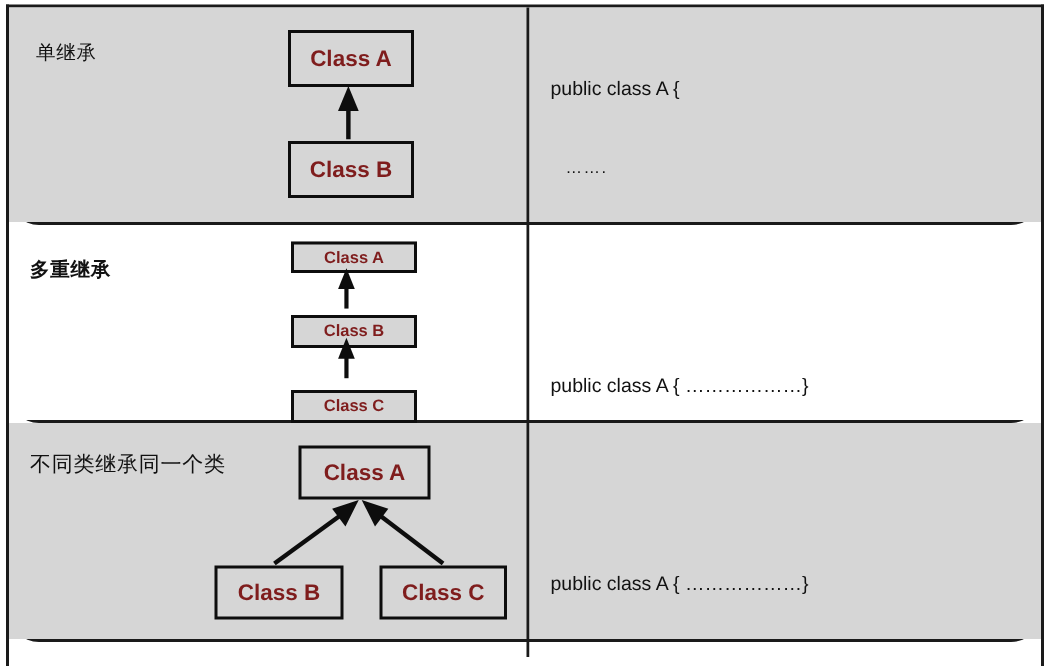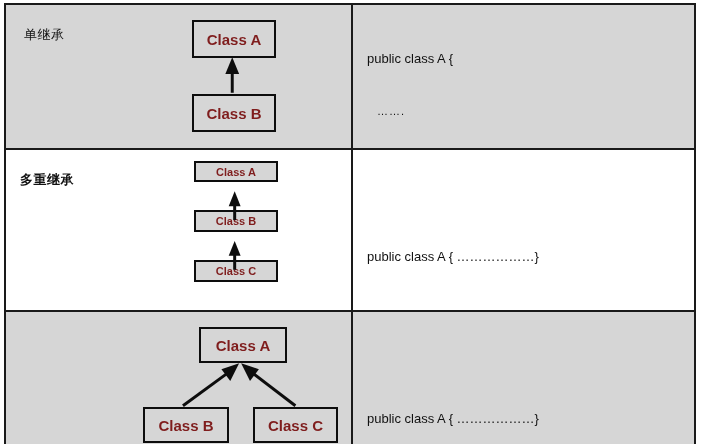--- a/index.html
+++ b/index.html
@@ -43,6 +43,7 @@
     width: 100%;
     border-bottom: 2px solid #1a1a1a;
     box-sizing: border-box;
+    border-radius: 20px;
   }
   .row-1 { height: 145px; }
   .row-2 { height: 162px; }

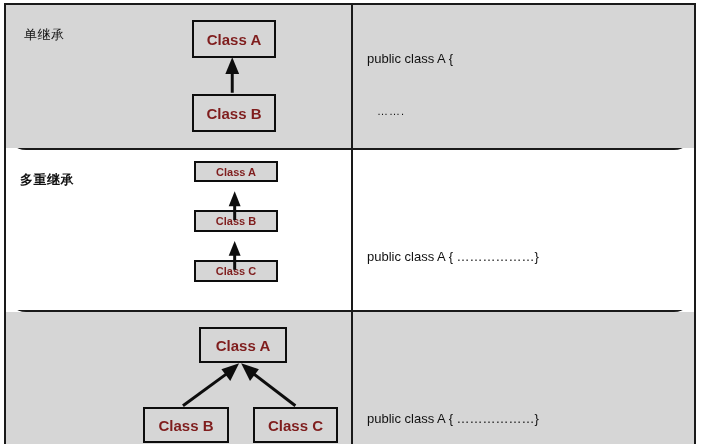--- a/index.html
+++ b/index.html
@@ -46,7 +46,7 @@
     border-radius: 20px;
   }
   .row-1 { height: 145px; }
-  .row-2 { height: 162px; }
+  .row-2 { height: 132px; }
   .row-3 { height: 146px; }
   .row-4 { height: 10px; border-bottom: none; }
 

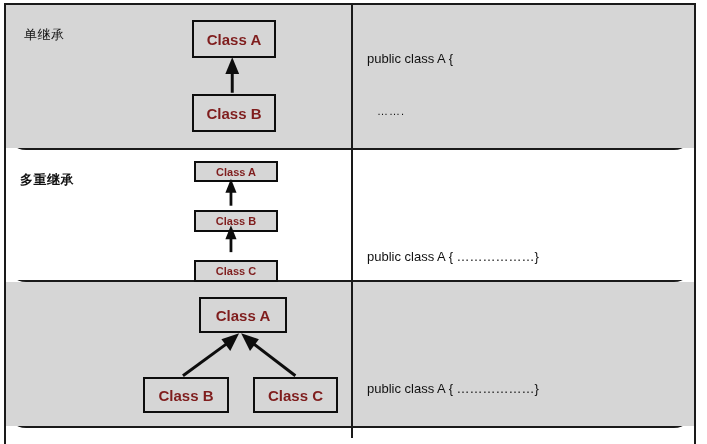--- a/index.html
+++ b/index.html
@@ -213,6 +213,7 @@
     <div class="row row-3">
 
       <div class="cell-left bg-gray">
+        <div class="cat-label cat-3">不同类继承同一个类</div>
 
         <div class="cbox r3-a">Class A</div>
 

